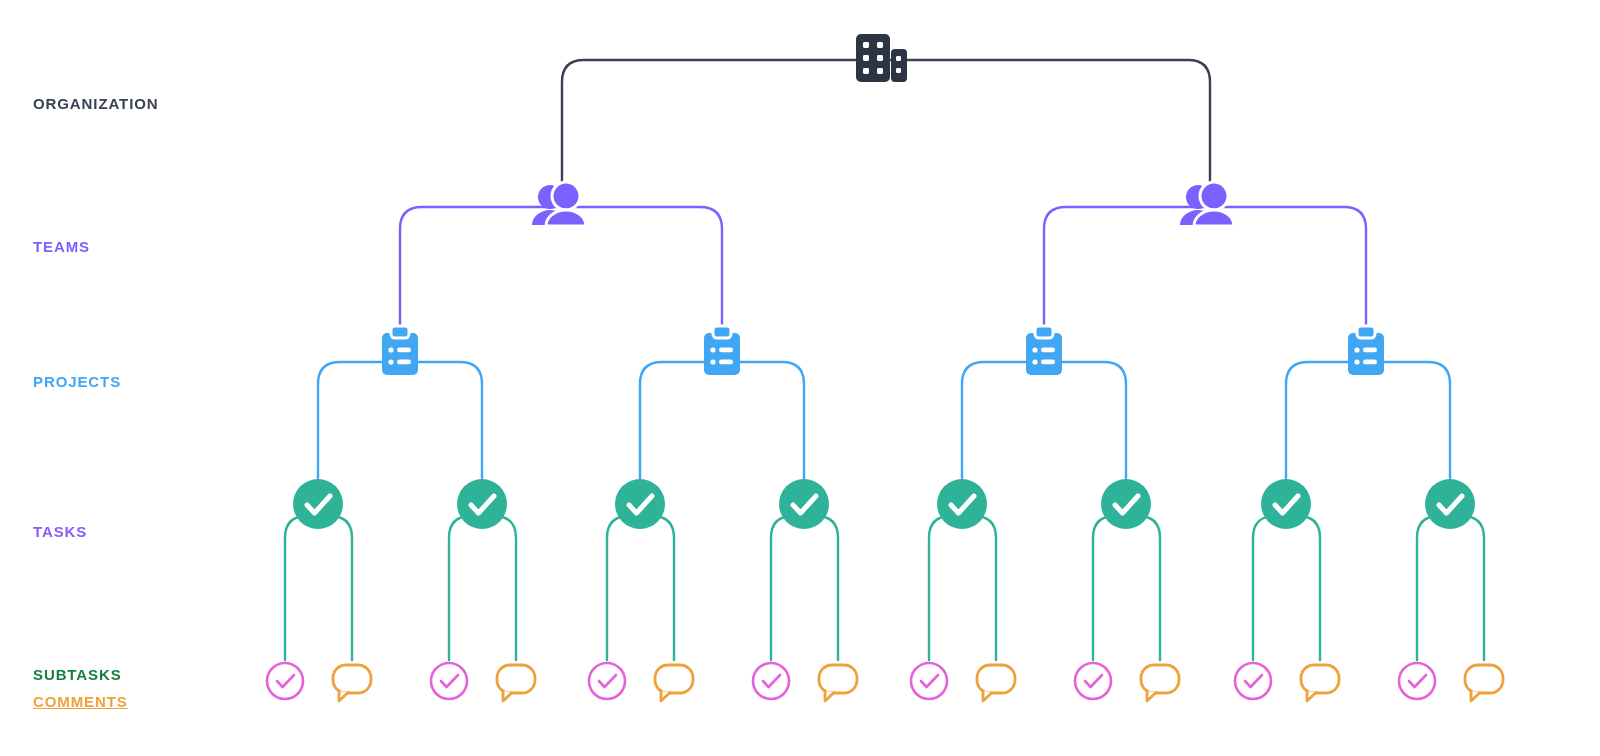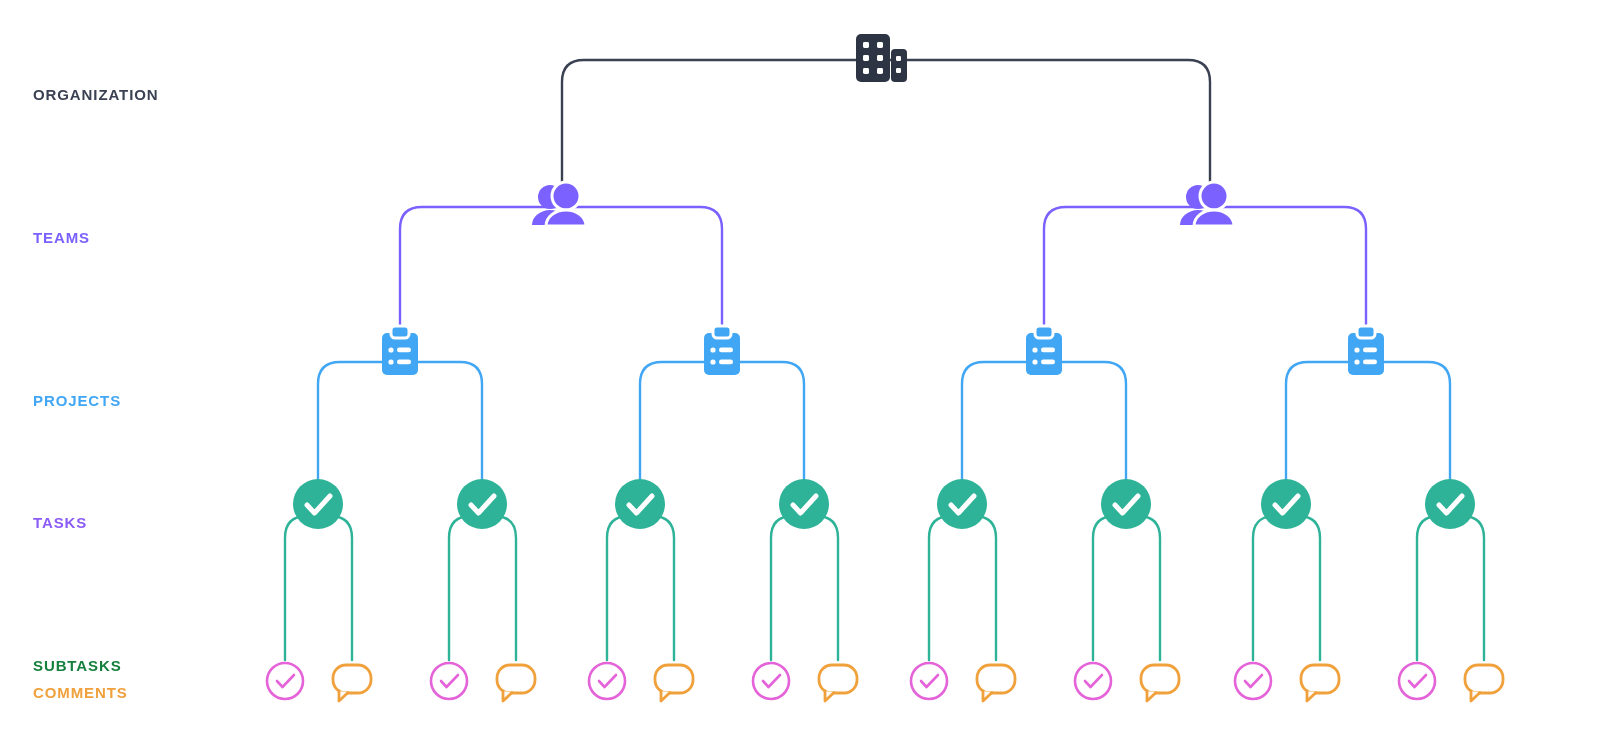--- a/index.html
+++ b/index.html
@@ -14,7 +14,7 @@
   .lvl-label{
     position:absolute;left:33px;
     font-size:15px;font-weight:bold;letter-spacing:.9px;
-    white-space:nowrap;text-transform:uppercase;
+    white-space:nowrap;text-transform:uppercase;margin-top:9px;
   }
 </style>
 </head>

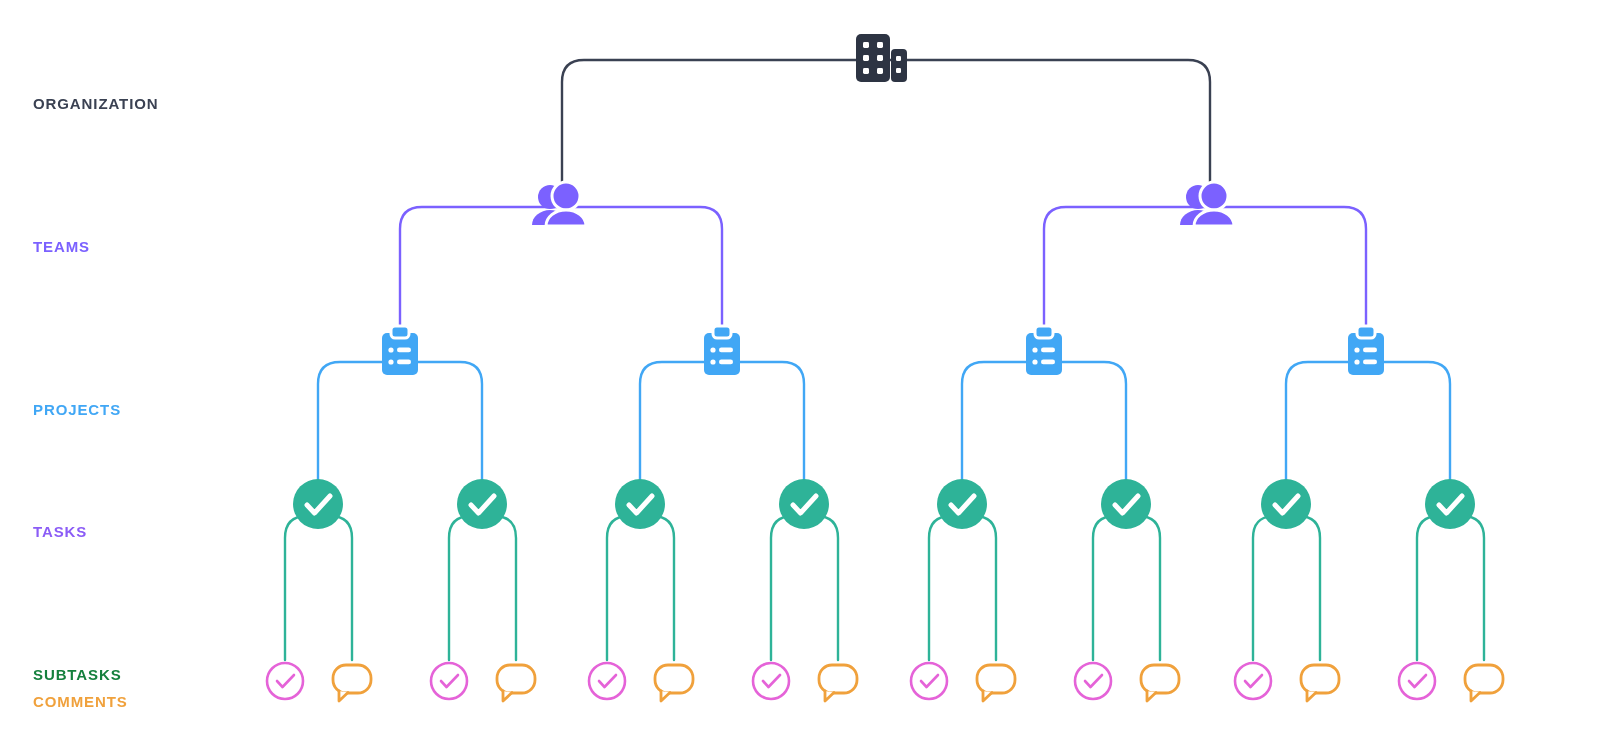--- a/index.html
+++ b/index.html
@@ -24,7 +24,7 @@
 
   <div class="lvl-label" style="top:86px;color:#3a4152;">ORGANIZATION</div>
   <div class="lvl-label" style="top:229px;color:#7b61ff;">TEAMS</div>
-  <div class="lvl-label" style="top:392px;color:#41a7f5;">PROJECTS</div>
+  <div class="lvl-label" style="top:364px;color:#41a7f5;">PROJECTS</div>
   <div class="lvl-label" style="top:514px;color:#8b5cf6;">TASKS</div>
   <div class="lvl-label" style="top:657px;color:#15803d;">SUBTASKS</div>
   <div class="lvl-label" style="top:684px;color:#f0a13c;">COMMENTS</div>

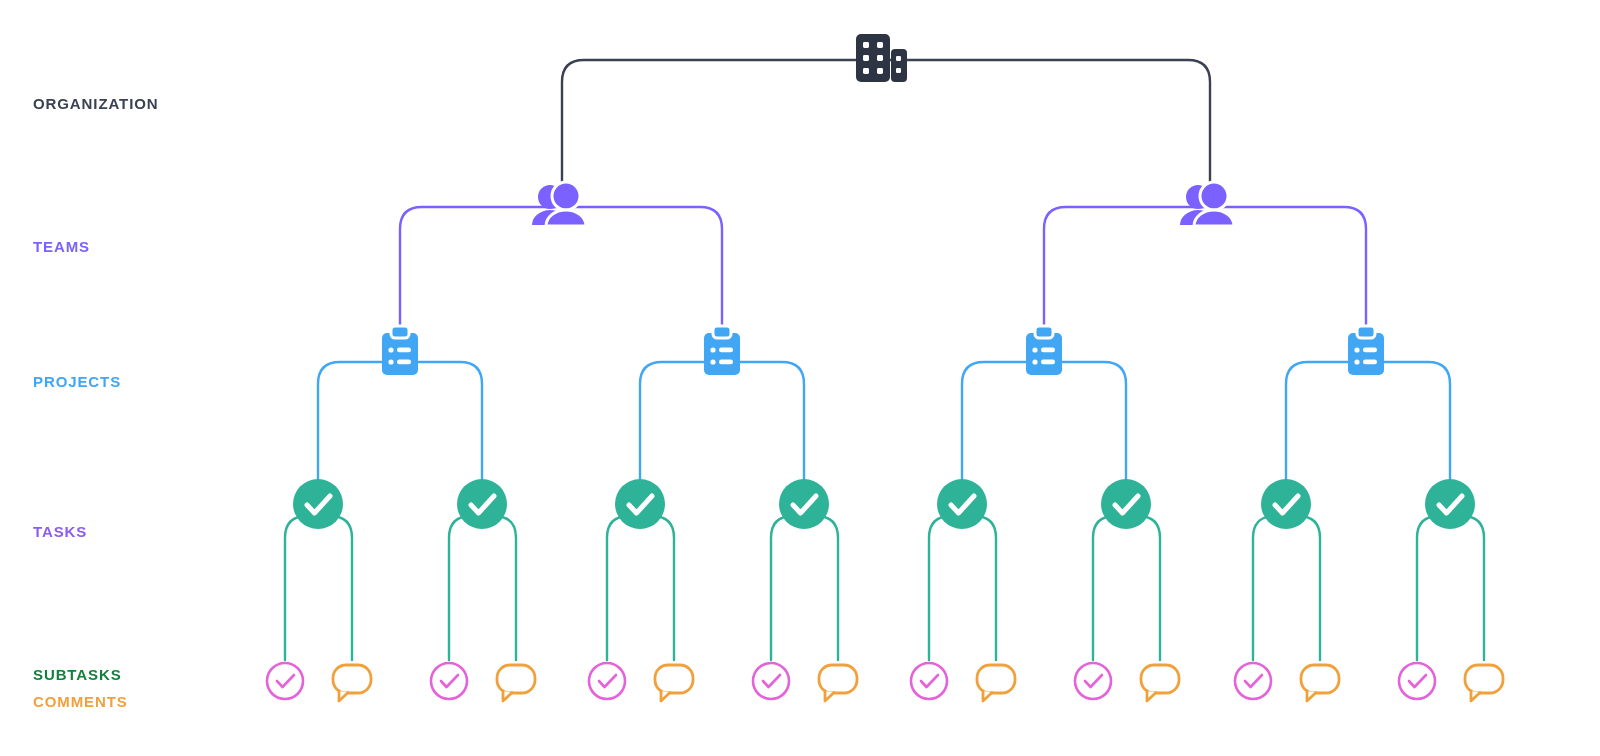--- a/index.html
+++ b/index.html
@@ -27,7 +27,7 @@
   <div class="lvl-label" style="top:364px;color:#41a7f5;">PROJECTS</div>
   <div class="lvl-label" style="top:514px;color:#8b5cf6;">TASKS</div>
   <div class="lvl-label" style="top:657px;color:#15803d;">SUBTASKS</div>
-  <div class="lvl-label" style="top:684px;color:#f0a13c;">COMMENTS</div>
+  <div class="lvl-label" style="top:684px;color:#f0a13c;text-decoration:underline;">COMMENTS</div>
 
   <svg id="tree" viewBox="0 0 1600 756">
     <g id="layer-edges-org">

